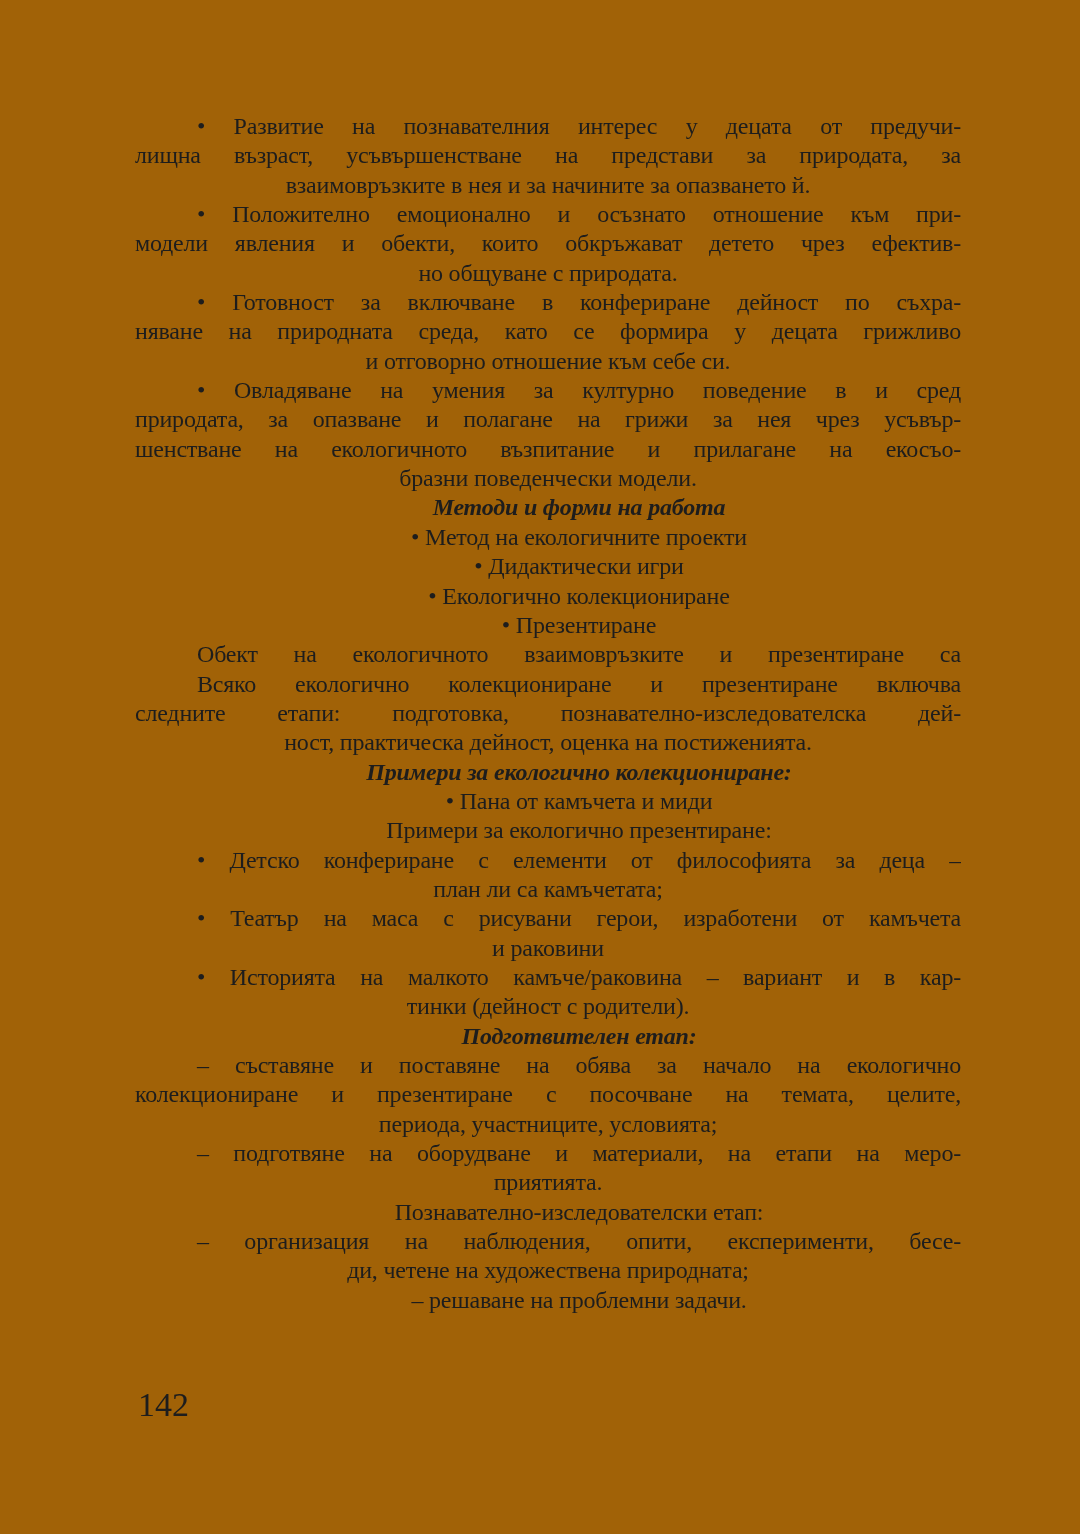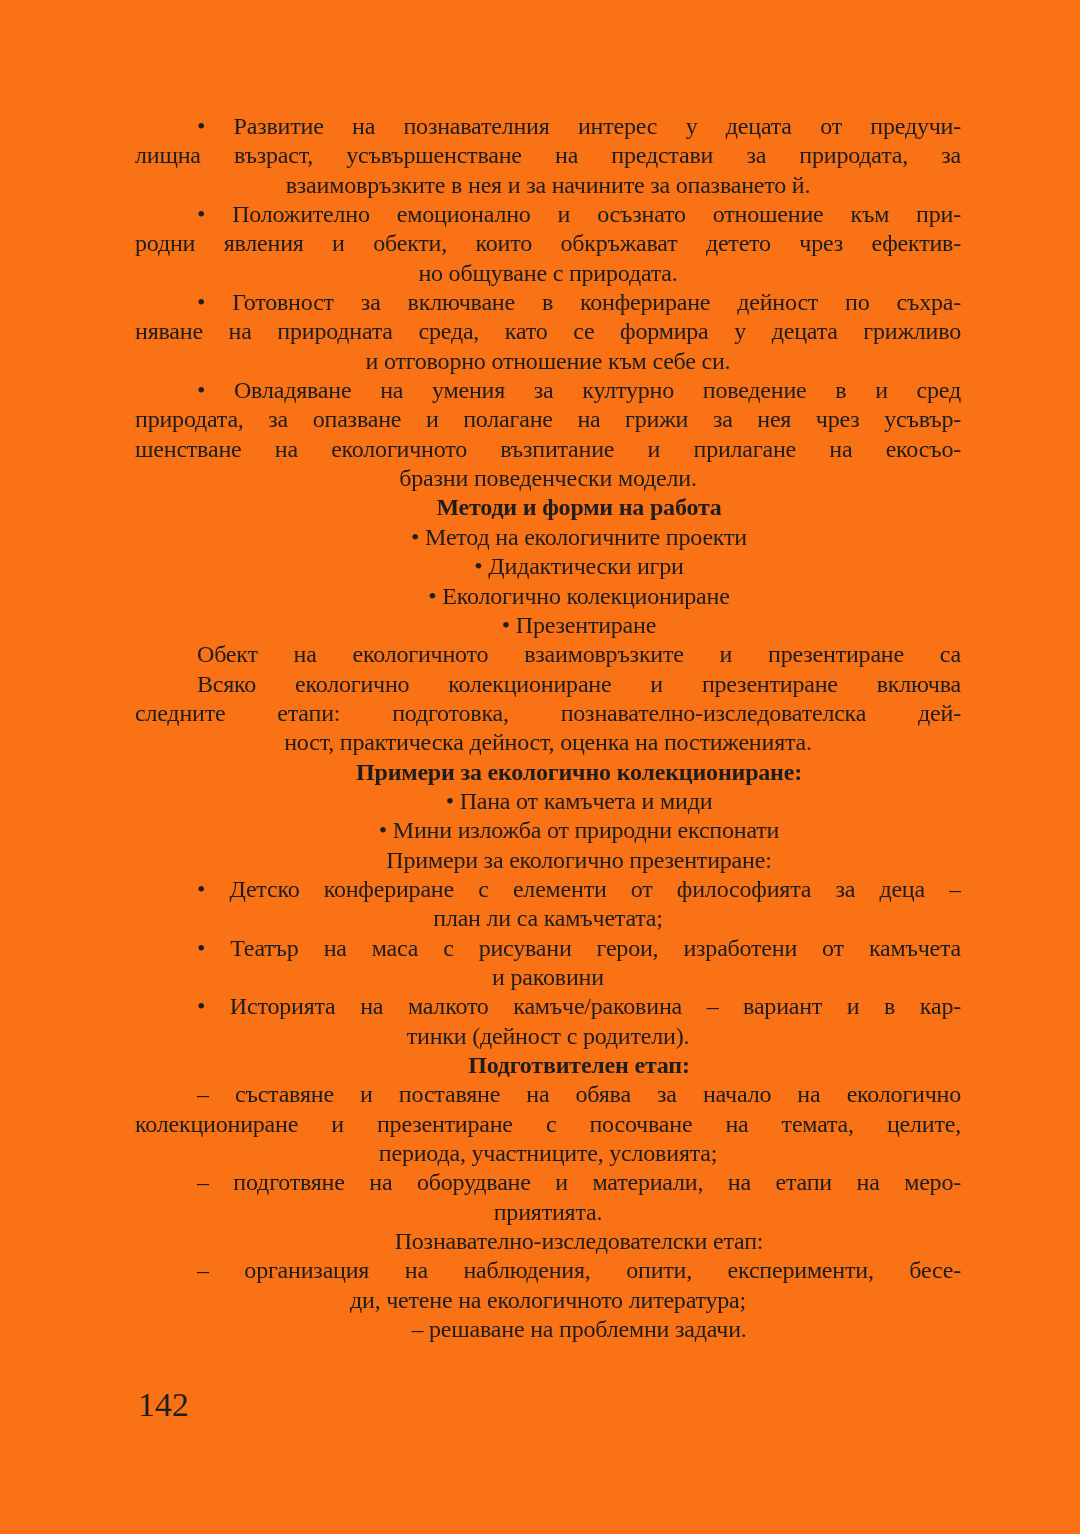--- a/index.html
+++ b/index.html
@@ -18,7 +18,7 @@
   .page {
     position: absolute;
     inset: 0;
-    background: #f97316;
+    background: #a16207;
   }
   .page-text {
     position: absolute;

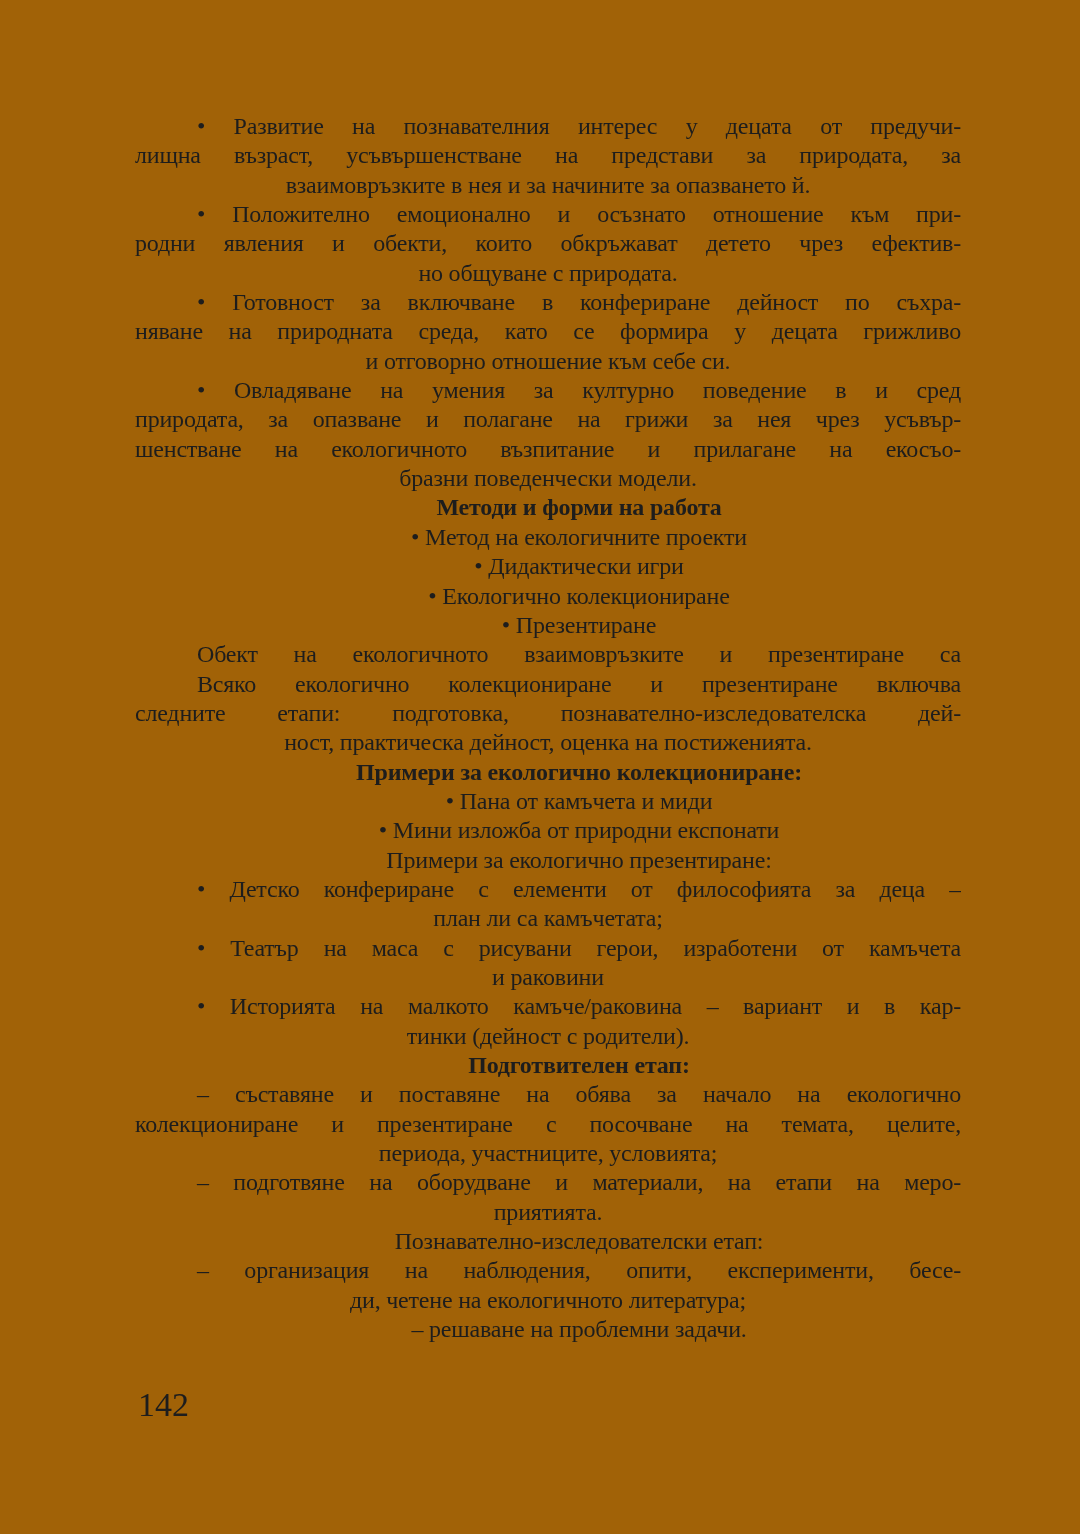--- a/index.html
+++ b/index.html
@@ -64,7 +64,7 @@
       <div class="line stretch">лищна възраст, усъвършенстване на представи за природата, за</div>
       <div class="line">взаимовръзките в нея и за начините за опазването й.</div>
       <div class="line stretch indent">• Положително емоционално и осъзнато отношение към при-</div>
-      <div class="line stretch">родни явления и обекти, които обкръжават детето чрез ефектив-</div>
+      <div class="line stretch">модели явления и обекти, които обкръжават детето чрез ефектив-</div>
       <div class="line">но общуване с природата.</div>
       <div class="line stretch indent">• Готовност за включване в конфериране дейност по съхра-</div>
       <div class="line stretch">няване на природната среда, като се формира у децата грижливо</div>

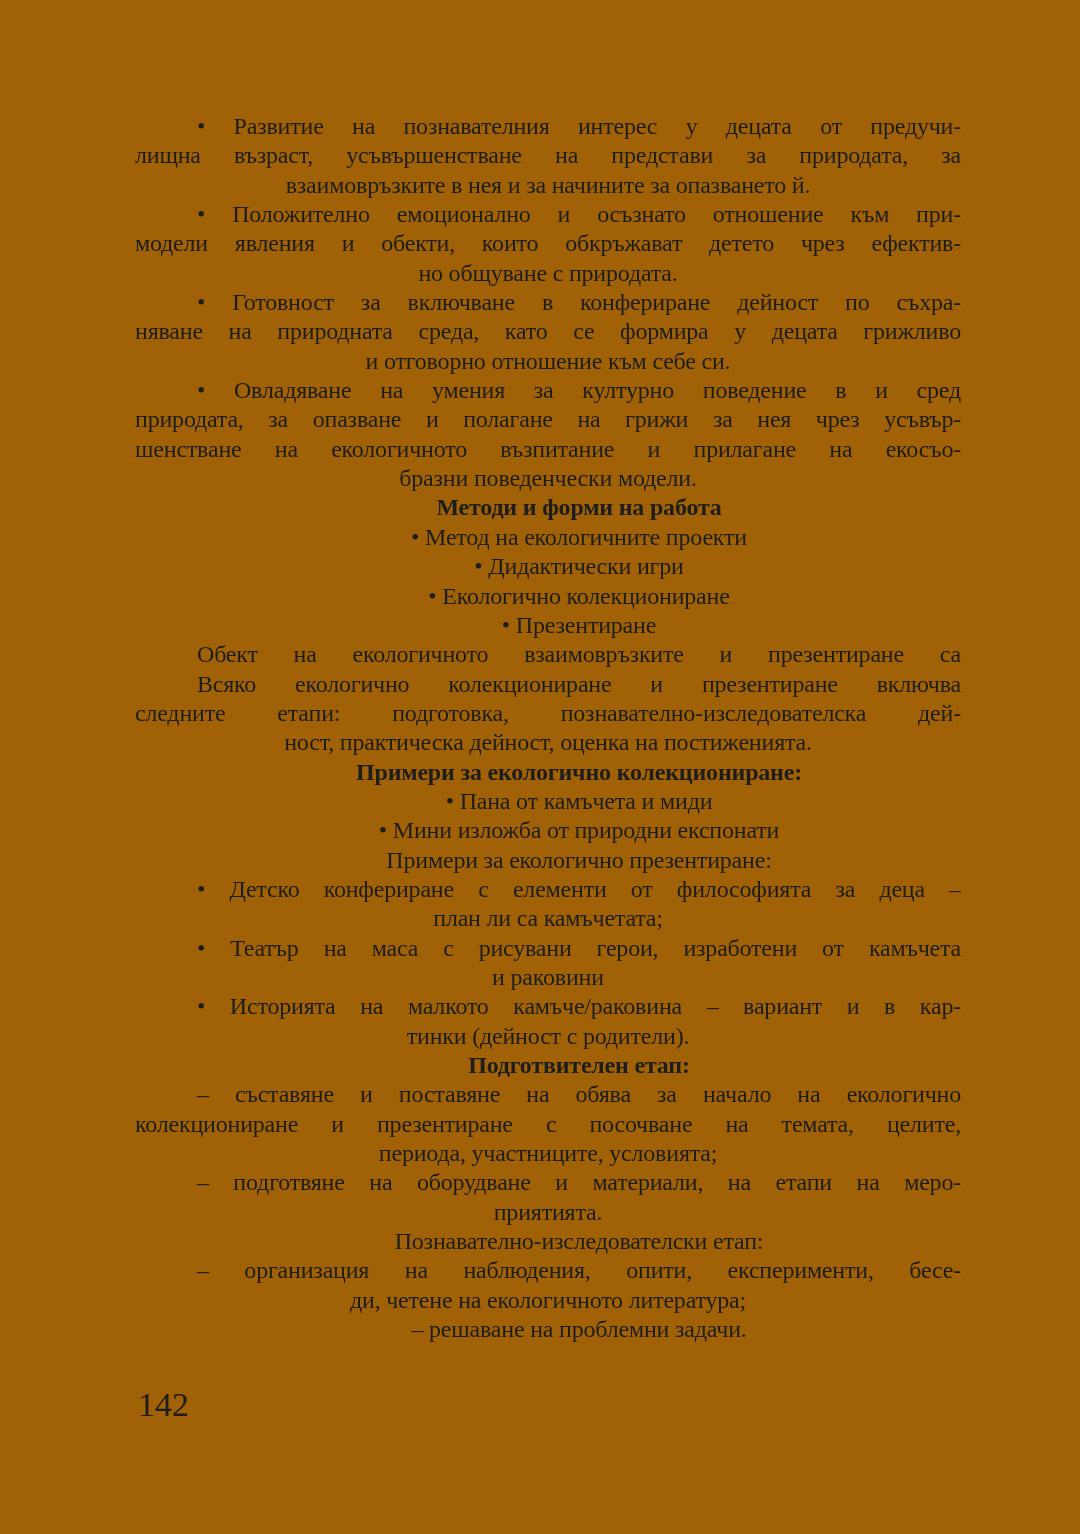--- a/index.html
+++ b/index.html
@@ -45,6 +45,7 @@
   }
   .line.heading {
     font-weight: bold;
+    font-style: italic;
   }
   .page-number {
     position: absolute;

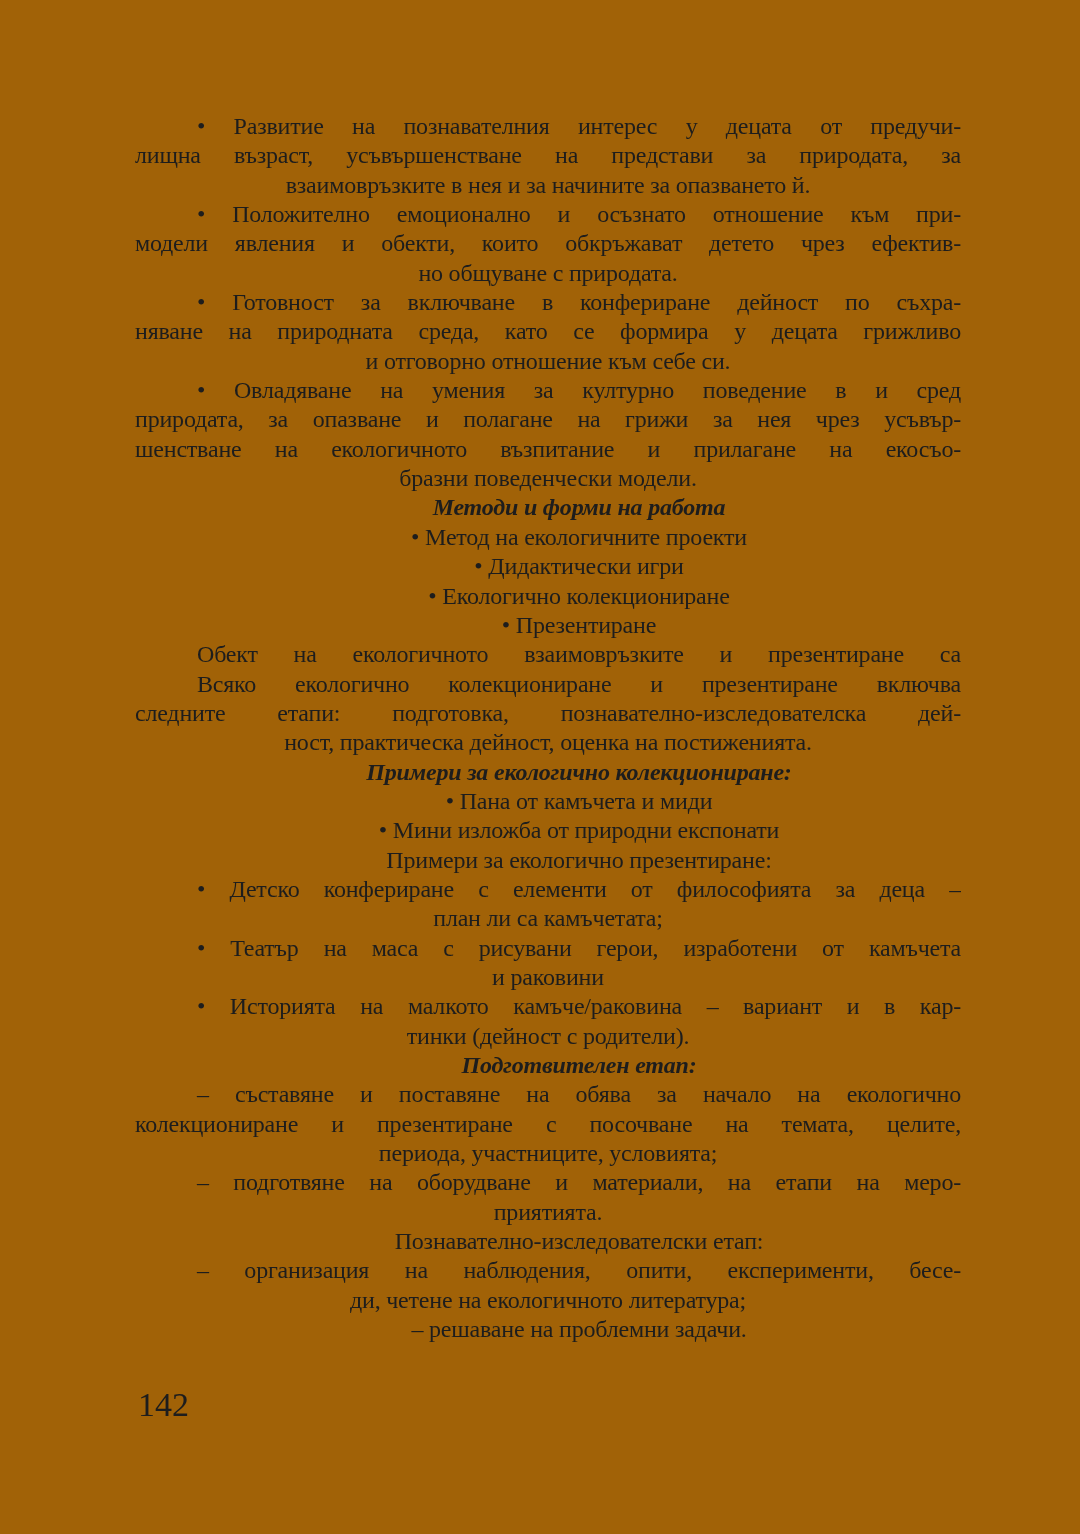--- a/index.html
+++ b/index.html
@@ -85,7 +85,6 @@
       <div class="line">ност, практическа дейност, оценка на постиженията.</div>
       <div class="line indent heading">Примери за екологично колекциониране:</div>
       <div class="line indent">• Пана от камъчета и миди</div>
-      <div class="line indent">• Мини изложба от природни експонати</div>
       <div class="line indent">Примери за екологично презентиране:</div>
       <div class="line stretch indent">• Детско конфериране с елементи от философията за деца –</div>
       <div class="line">план ли са камъчетата;</div>

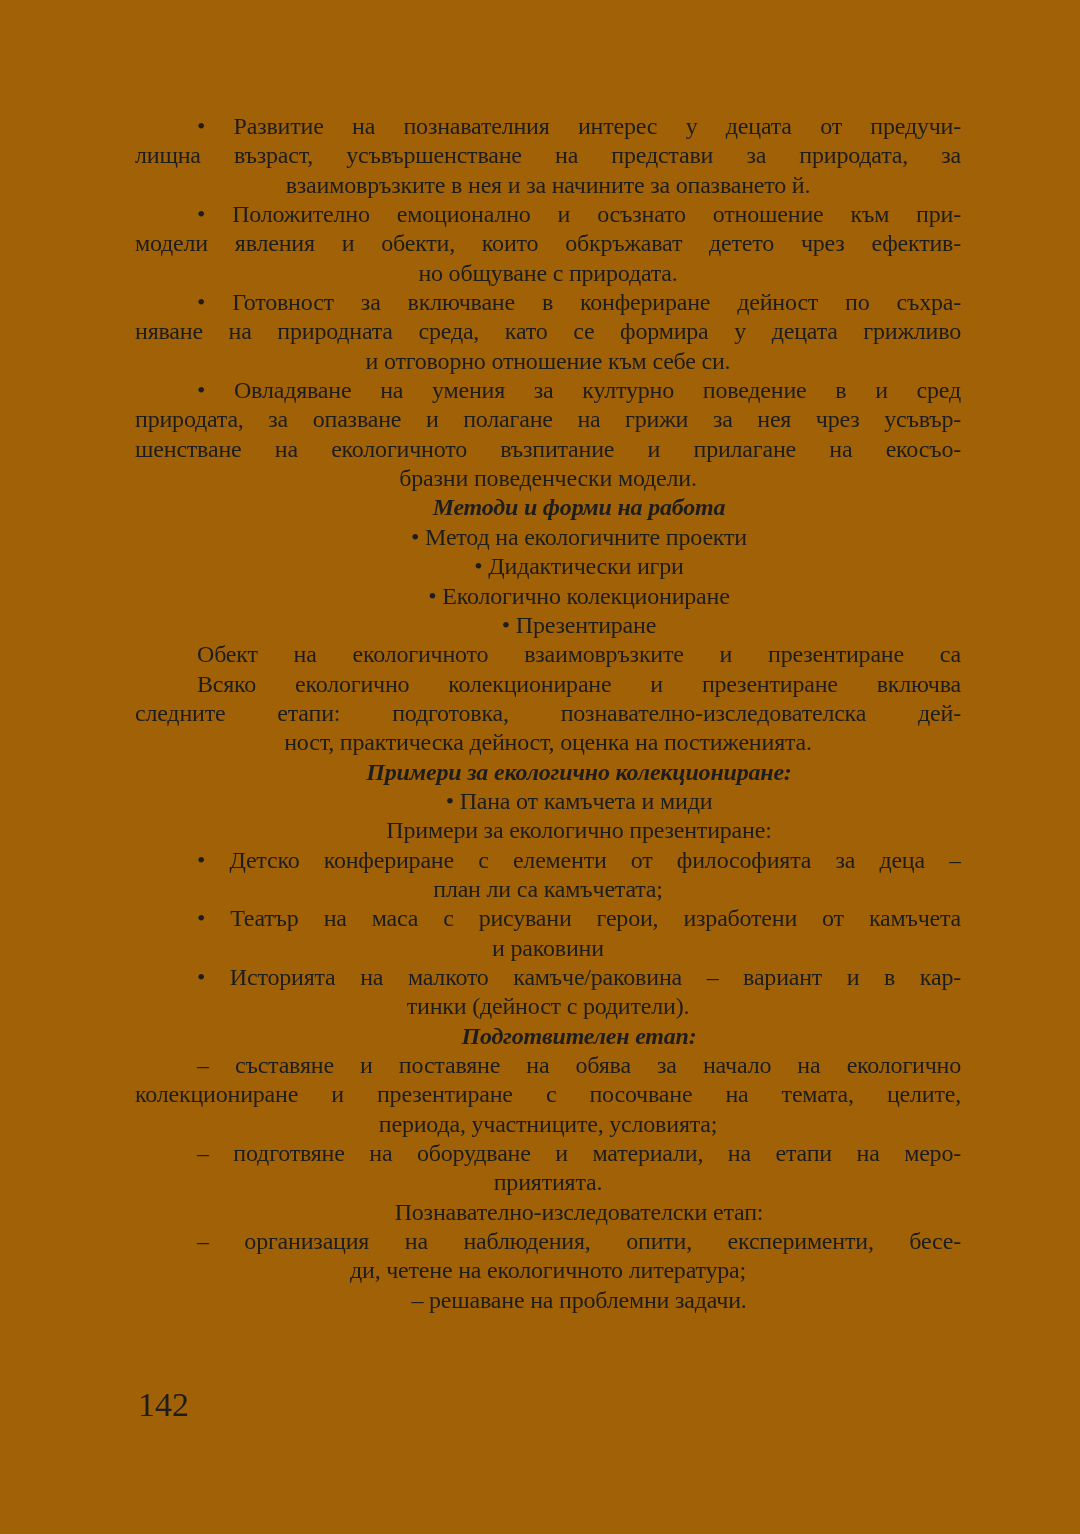--- a/index.html
+++ b/index.html
@@ -100,7 +100,7 @@
       <div class="line">приятията.</div>
       <div class="line indent">Познавателно-изследователски етап:</div>
       <div class="line stretch indent">– организация на наблюдения, опити, експерименти, бесе-</div>
-      <div class="line">ди, четене на екологичното литература;</div>
+      <div class="line">ди, четене на художествена природната;</div>
       <div class="line indent">– решаване на проблемни задачи.</div>
     </div>
   <div class="page-number">142</div>

